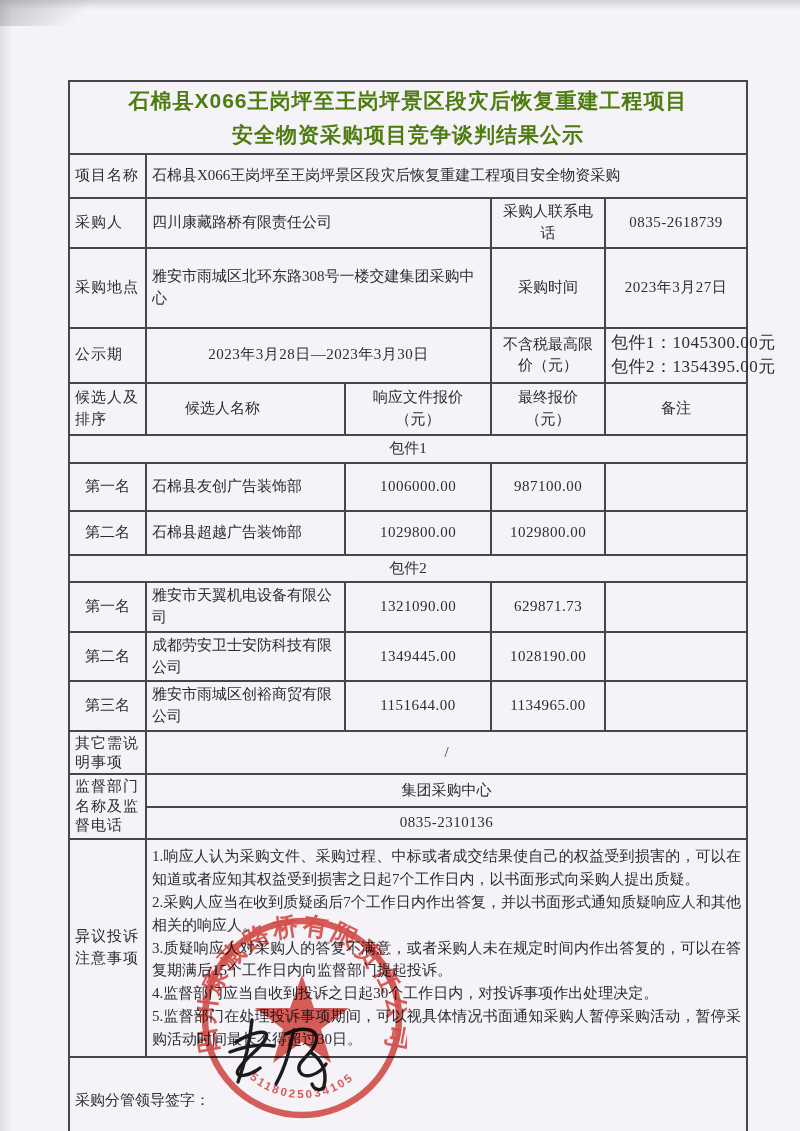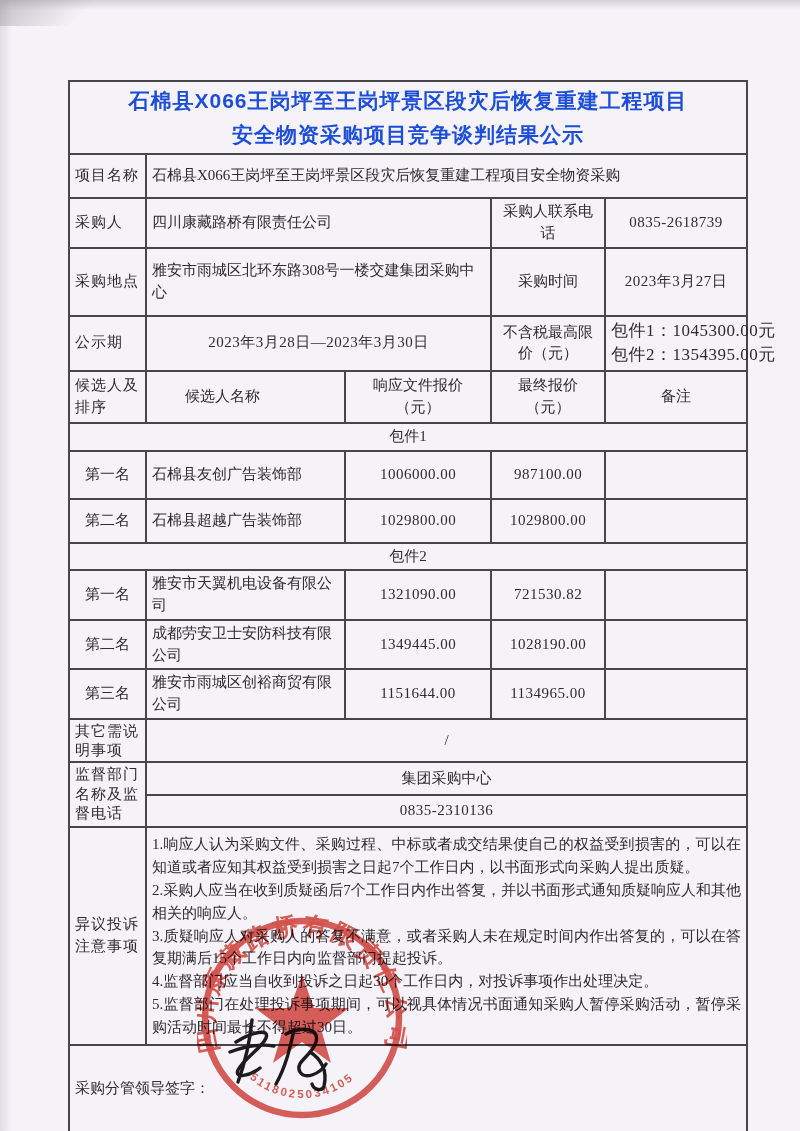--- a/index.html
+++ b/index.html
@@ -56,7 +56,7 @@
     font-size: 21px;
     letter-spacing: 1px;
     line-height: 1.6;
-    color: #1d4ed8;
+    color: #4d7c0f;
   }
   .lbl { letter-spacing: 1px; }
   .ctr { text-align: center; }

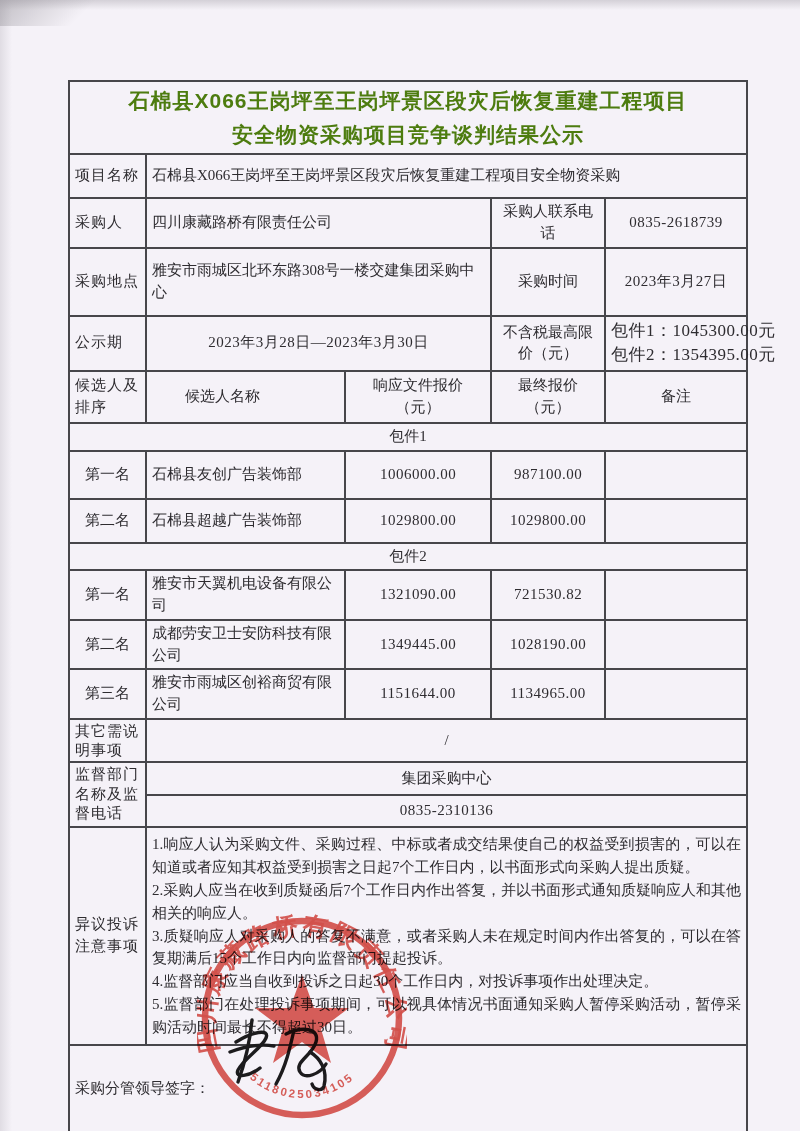--- a/index.html
+++ b/index.html
@@ -115,7 +115,7 @@
     <td class="ctr num">0835-2618739</td>
   </tr>
 
-  <tr style="height:68px;">
+  <tr style="height:80px;">
     <td class="lbl">采购地点</td>
     <td colspan="2">雅安市雨城区北环东路308号一楼交建集团采购中心</td>
     <td class="ctr">采购时间</td>

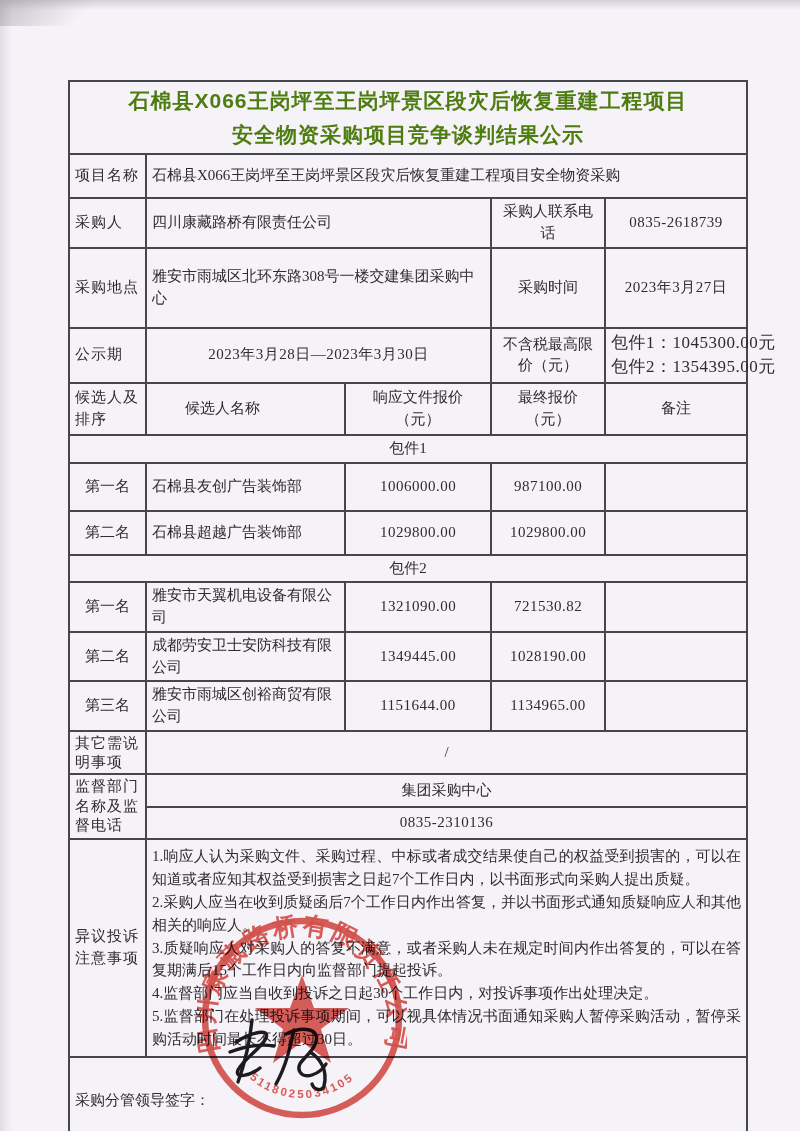--- a/index.html
+++ b/index.html
@@ -167,7 +167,7 @@
     <td class="ctr">第一名</td>
     <td>雅安市天翼机电设备有限公司</td>
     <td class="ctr num">1321090.00</td>
-    <td class="ctr num">721530.82</td>
+    <td class="ctr num">629871.73</td>
     <td></td>
   </tr>
   <tr style="height:40px;">

